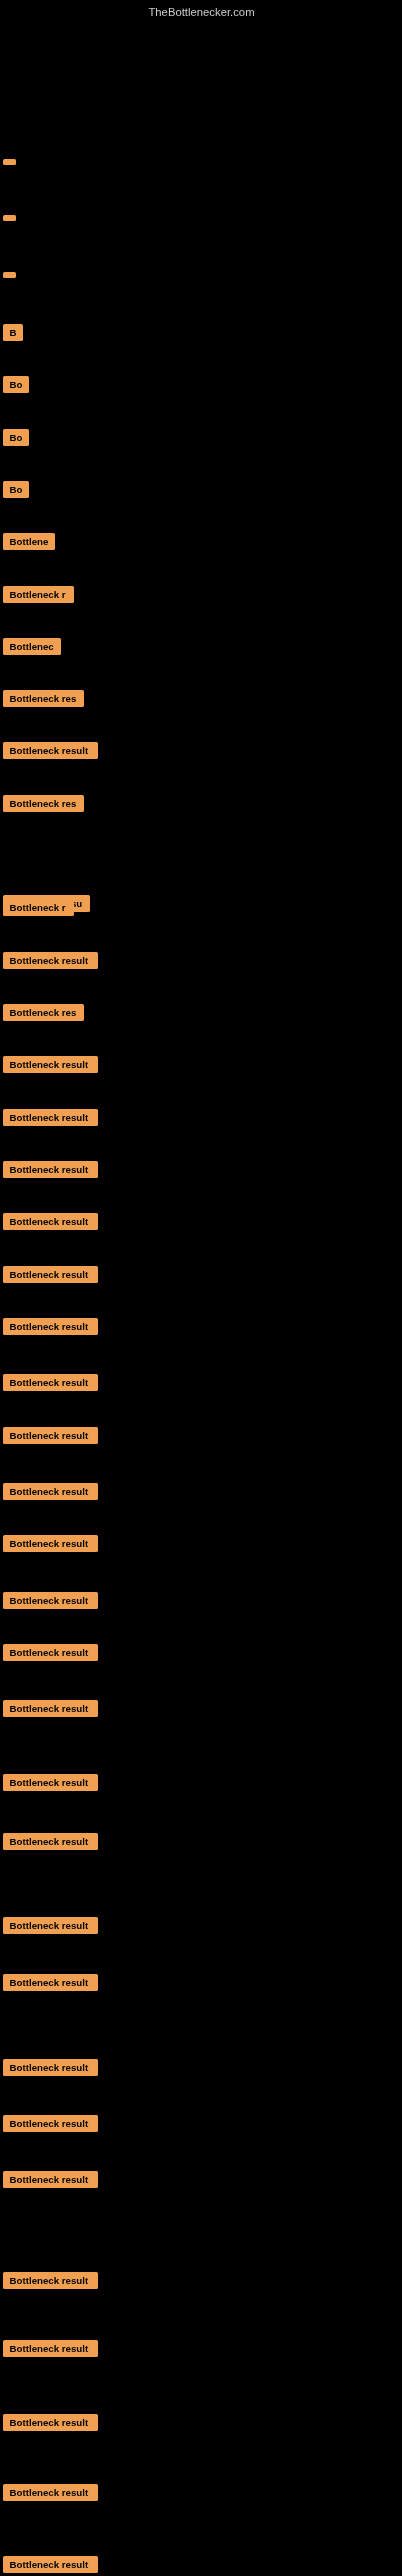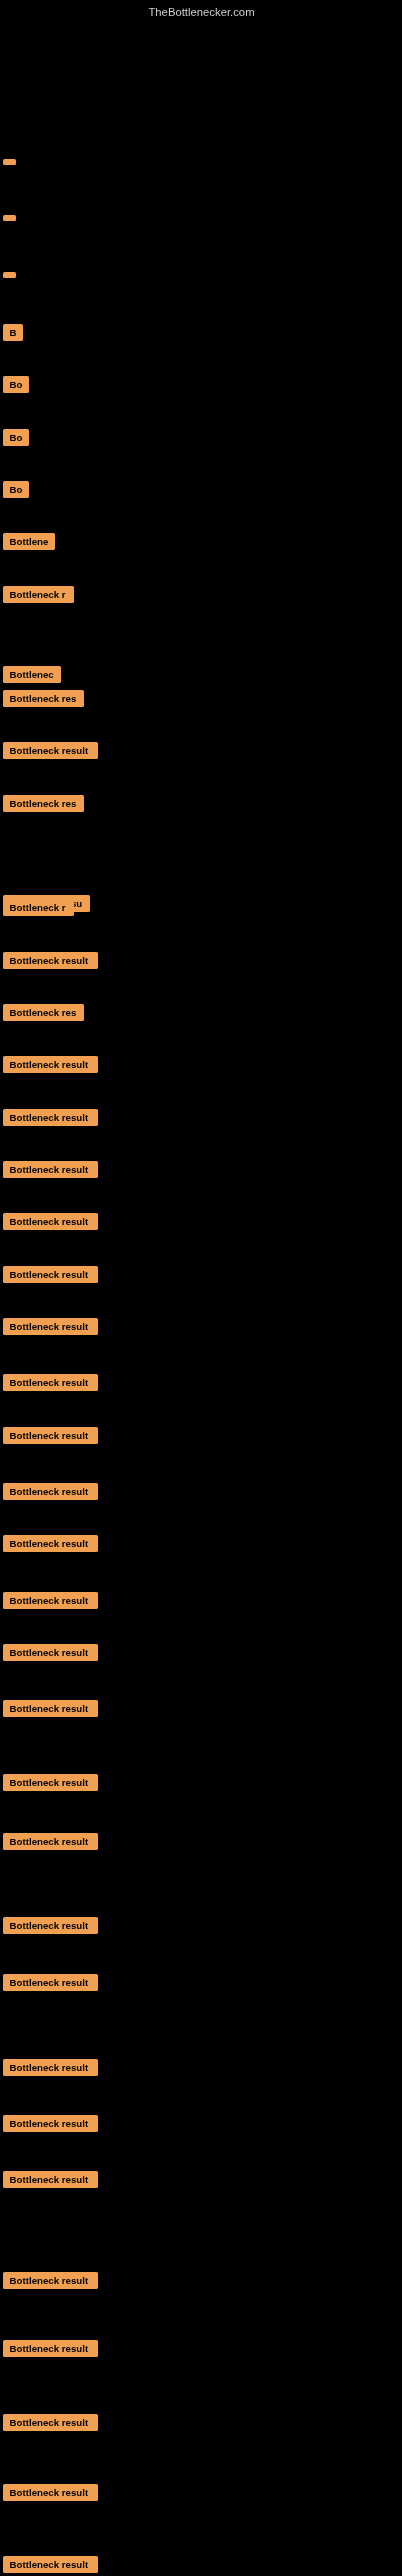--- a/index.html
+++ b/index.html
@@ -63,7 +63,7 @@
       <span class="badge" style="min-width: 71px;">Bottleneck r</span>
     </div>
     <div style="position: absolute; top: 616px; left: 3.2px; display: flex; align-items: center;">
-      <span class="badge" style="min-width: 58px; margin-top: 28px;">Bottlenec</span>
+      <span class="badge" style="min-width: 58px;">Bottlenec</span>
     </div>
     <div style="position: absolute; top: 668px; left: 3.2px; display: flex; align-items: center;">
       <span class="badge" style="min-width: 81px;">Bottleneck res</span>

